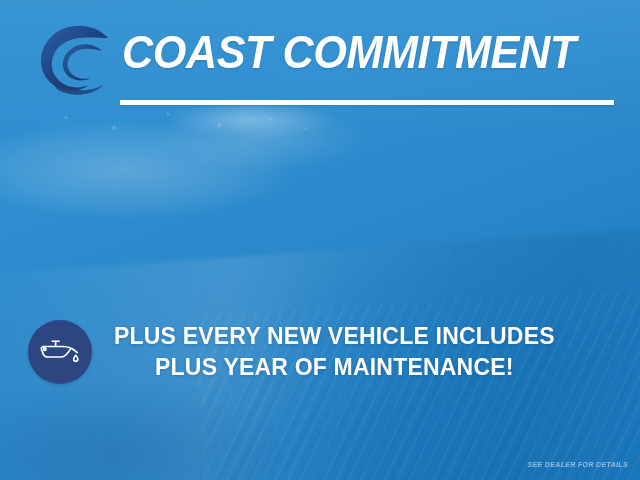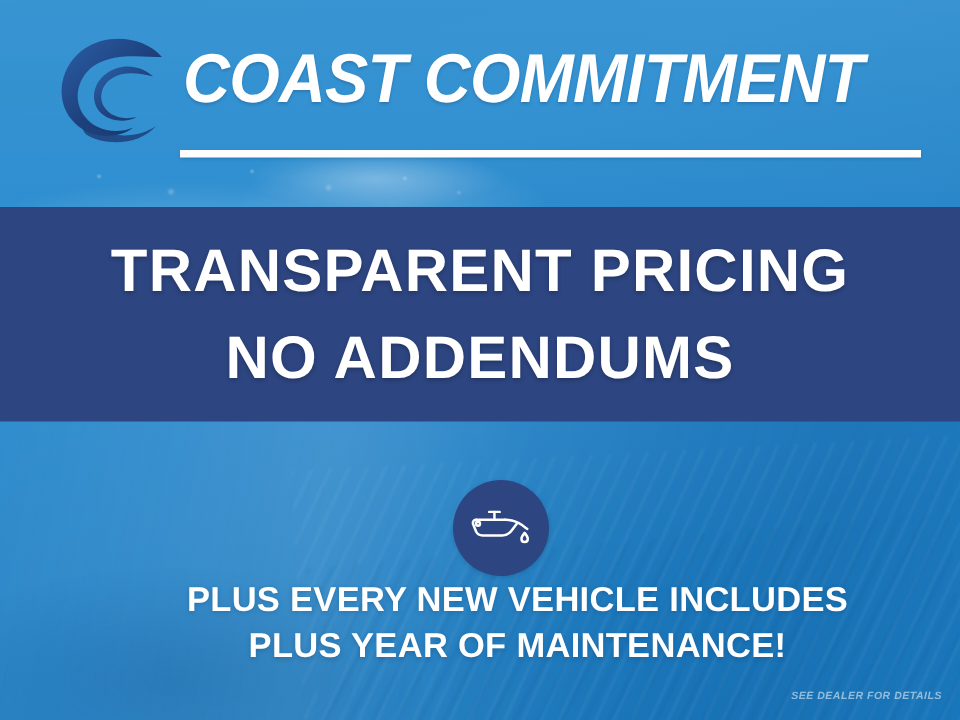--- a/index.html
+++ b/index.html
@@ -271,10 +271,6 @@
     <div id="header-rule"></div>
   </div>
 
-  <div id="headline-band">
-    <div class="headline-line">TRANSPARENT PRICING</div>
-    <div class="headline-line second">NO ADDENDUMS</div>
-  </div>
 
   <div id="promo-row">
 

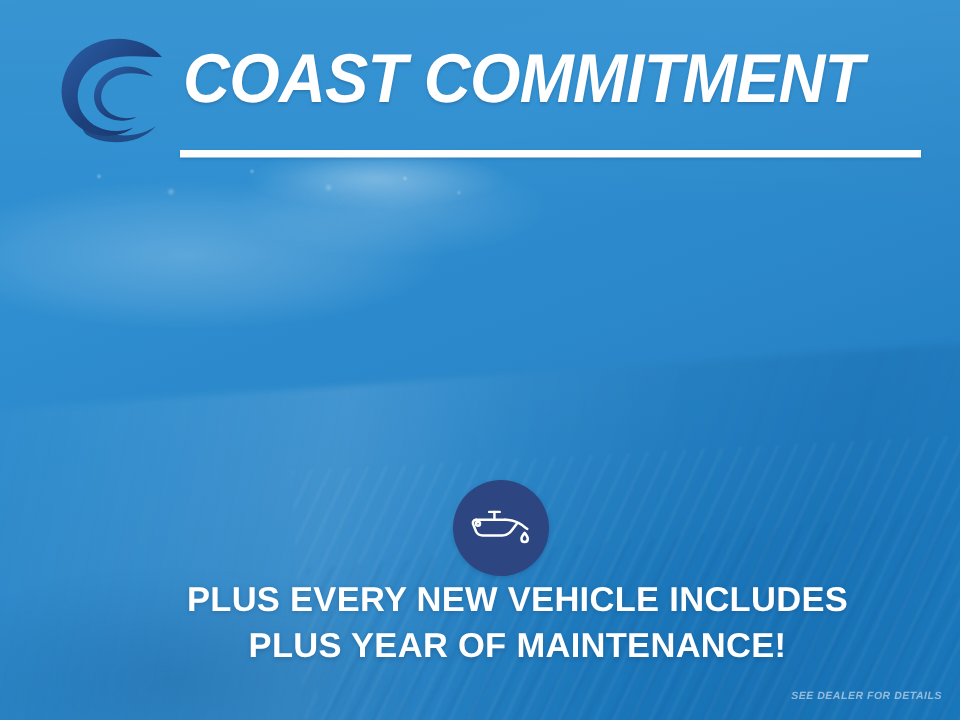--- a/index.html
+++ b/index.html
@@ -193,7 +193,6 @@
     justify-content: flex-start;
     padding-left: 28px;
     box-sizing: border-box;
-    flex-direction: column;
   }
   #promo-icon-circle {
     width: 64px;

